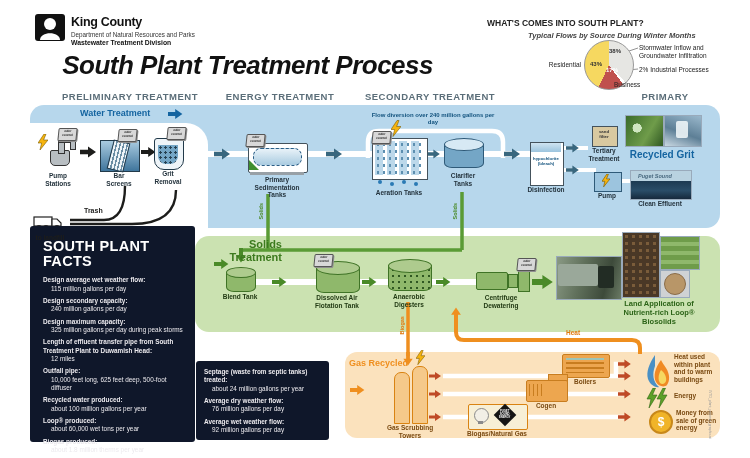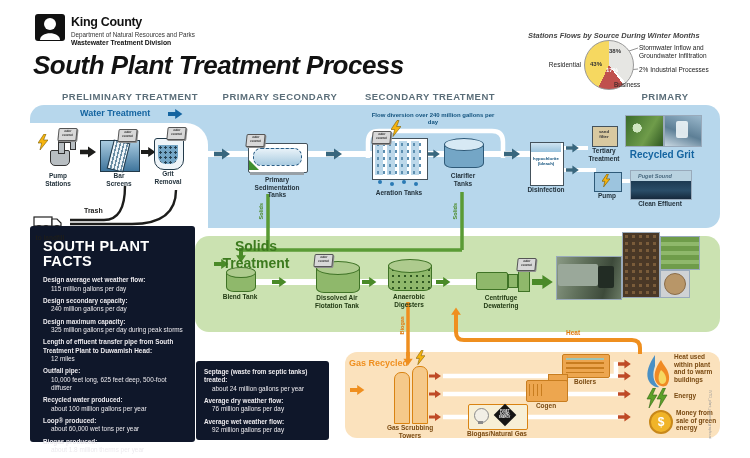--- a/index.html
+++ b/index.html
@@ -89,6 +89,7 @@
   <div class="lbl" style="left:71px;top:39px;font-size:6.8px;color:#111;text-align:left;">Wastewater Treatment Division</div>
   <div class="lbl" style="left:33px;top:50px;width:400px;font-size:26px;font-style:italic;color:#121212;text-align:left;letter-spacing:-0.5px;">South Plant Treatment Process</div>
 
+  <div class="lbl" style="left:487px;top:18px;width:200px;font-size:8.5px;color:#222;text-align:left;">WHAT'S COMES INTO SOUTH PLANT?</div>
   <div class="ab ct" style="left:528px;top:31px;font-size:7.5px;font-style:italic;color:#444;font-weight:bold;">Stations Flows by Source During Winter Months</div>
   <div class="ct" id="pie" style="left: 584px; top: 40px; width: 48px; height: 48px; border-radius: 50%; border: 1px solid rgb(153, 153, 153); background: conic-gradient(rgb(230, 230, 227) 0deg, rgb(230, 230, 227) 136.8deg, rgb(255, 255, 255) 136.8deg, rgb(255, 255, 255) 144deg, rgb(192, 80, 77) 144deg, rgb(192, 80, 77) 205.2deg, rgb(246, 216, 96) 205.2deg, rgb(246, 216, 96) 360deg);"></div>
   <div class="lbl" style="left:535px;top:61px;width:46px;font-size:6.5px;font-weight:normal;text-align:right;color:#222;">Residential</div>

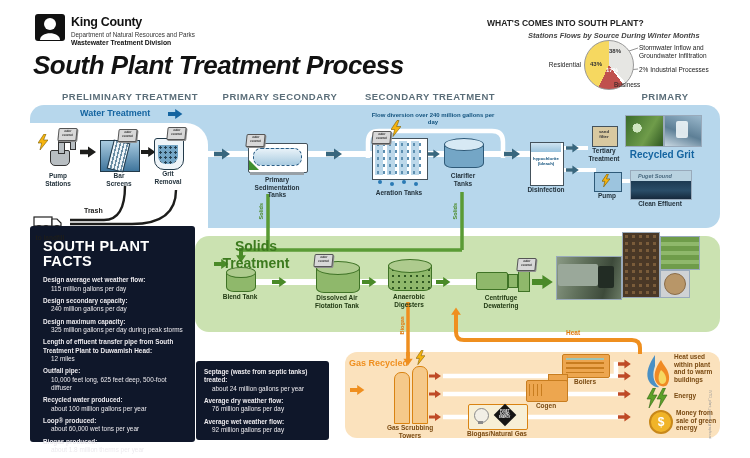--- a/index.html
+++ b/index.html
@@ -90,7 +90,7 @@
   <div class="lbl" style="left:33px;top:50px;width:400px;font-size:26px;font-style:italic;color:#121212;text-align:left;letter-spacing:-0.5px;">South Plant Treatment Process</div>
 
   <div class="lbl" style="left:487px;top:18px;width:200px;font-size:8.5px;color:#222;text-align:left;">WHAT'S COMES INTO SOUTH PLANT?</div>
-  <div class="ab ct" style="left:528px;top:31px;font-size:7.5px;font-style:italic;color:#444;font-weight:bold;">Stations Flows by Source During Winter Months</div>
+  <div class="ab ct" style="left:528px;top:31px;font-size:7.5px;font-style:italic;color:#444;font-weight:bold;">Typical Flows by Source During Winter Months</div>
   <div class="ct" id="pie" style="left: 584px; top: 40px; width: 48px; height: 48px; border-radius: 50%; border: 1px solid rgb(153, 153, 153); background: conic-gradient(rgb(230, 230, 227) 0deg, rgb(230, 230, 227) 136.8deg, rgb(255, 255, 255) 136.8deg, rgb(255, 255, 255) 144deg, rgb(192, 80, 77) 144deg, rgb(192, 80, 77) 205.2deg, rgb(246, 216, 96) 205.2deg, rgb(246, 216, 96) 360deg);"></div>
   <div class="lbl" style="left:535px;top:61px;width:46px;font-size:6.5px;font-weight:normal;text-align:right;color:#222;">Residential</div>
   <div class="lbl" style="left:590px;top:61px;font-size:6px;color:#333;">43%</div>

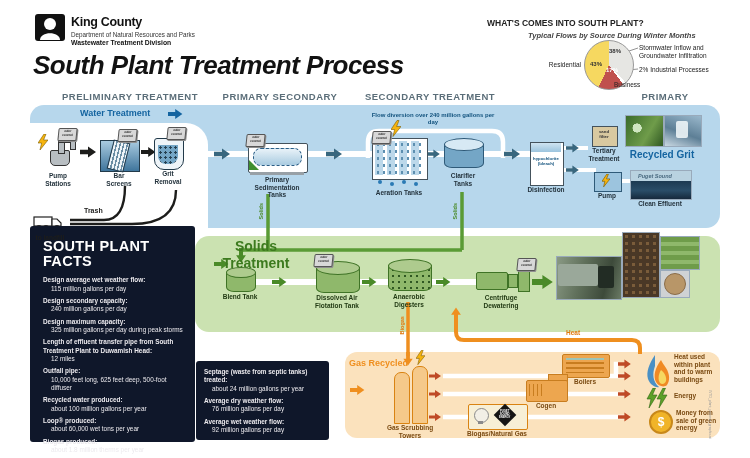--- a/index.html
+++ b/index.html
@@ -87,7 +87,7 @@
   <div class="lbl" style="left:71px;top:15px;font-size:12.5px;color:#111;text-align:center;letter-spacing:-0.3px;">King County</div>
   <div class="ab ct" style="left:71px;top:31px;font-size:6.3px;color:#333;">Department of Natural Resources and Parks</div>
   <div class="lbl" style="left:71px;top:39px;font-size:6.8px;color:#111;text-align:left;">Wastewater Treatment Division</div>
-  <div class="lbl" style="left:33px;top:50px;width:400px;font-size:26px;font-style:italic;color:#121212;text-align:left;letter-spacing:-0.5px;">South Plant Treatment Process</div>
+  <div class="lbl" style="left:33px;top:50px;width:400px;font-size:26px;font-style:italic;color:#121212;text-align:right;letter-spacing:-0.5px;">South Plant Treatment Process</div>
 
   <div class="lbl" style="left:487px;top:18px;width:200px;font-size:8.5px;color:#222;text-align:left;">WHAT'S COMES INTO SOUTH PLANT?</div>
   <div class="ab ct" style="left:528px;top:31px;font-size:7.5px;font-style:italic;color:#444;font-weight:bold;">Typical Flows by Source During Winter Months</div>

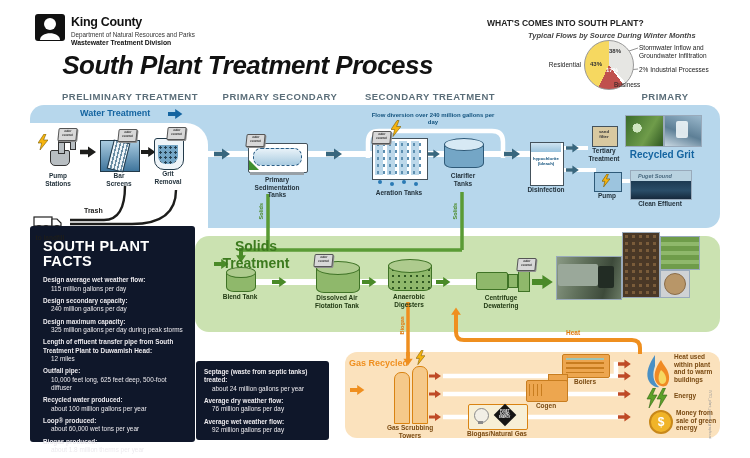--- a/index.html
+++ b/index.html
@@ -101,7 +101,7 @@
   <div class="lbl" style="left:614px;top:81px;font-size:6.5px;font-weight:normal;color:#222;">Business</div>
 
   <div class="hdr" style="left:55px;top:91px;width:150px;">PRELIMINARY TREATMENT</div>
-  <div class="hdr" style="left:215px;top:91px;width:130px;">PRIMARY SECONDARY</div>
+  <div class="hdr" style="left:215px;top:91px;width:130px;">ENERGY TREATMENT</div>
   <div class="hdr" style="left:355px;top:91px;width:150px;">SECONDARY TREATMENT</div>
   <div class="hdr" style="left:610px;top:91px;width:110px;">PRIMARY</div>
 

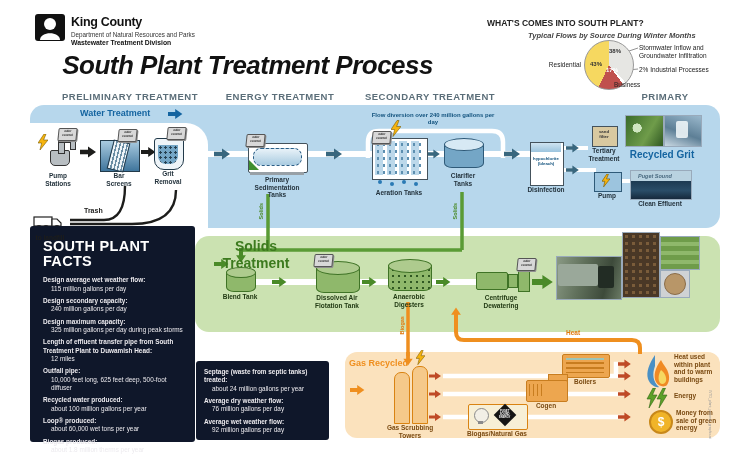--- a/index.html
+++ b/index.html
@@ -185,7 +185,7 @@
   <div class="lbl" style="left:246px;top:208px;width:30px;font-size:5.5px;color:#4a8a28;transform:rotate(-90deg);">Solids</div>
   <div class="lbl" style="left:440px;top:208px;width:30px;font-size:5.5px;color:#4a8a28;transform:rotate(-90deg);">Solids</div>
 
-  <div class="lbl" style="left:210px;top:238px;width:72px;font-size:14px;color:#3c7a1e;text-align:center;margin-left:10px;">Solids Treatment</div>
+  <div class="lbl" style="left:210px;top:238px;width:72px;font-size:11px;color:#3c7a1e;text-align:right;">Solids Treatment</div>
 
   <div class="cylb" style="left:226px;top:272px;width:28px;height:18px;"></div>
   <div class="cylt" style="left:226px;top:267px;width:28px;height:9px;"></div>

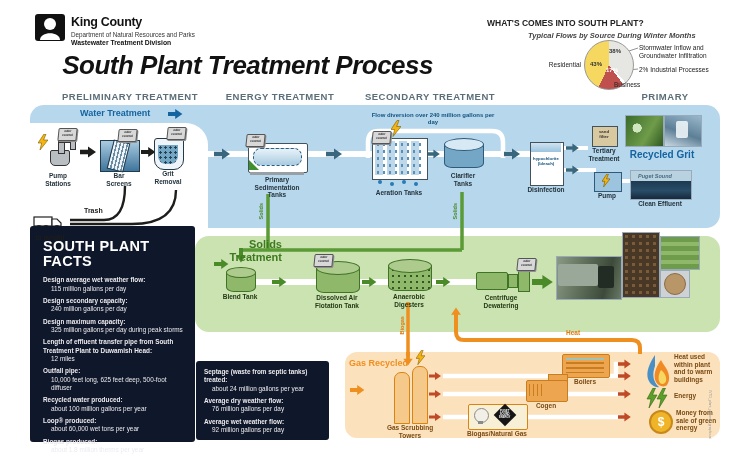--- a/index.html
+++ b/index.html
@@ -214,6 +214,7 @@
   <div class="photo" style="left:660px;top:236px;width:38px;height:32px;background:repeating-linear-gradient(0deg,#6f9c4a 0 5px,#8fb86b 5px 9px);"></div>
   <div class="photo" style="left:660px;top:270px;width:28px;height:26px;background:#cfd2d4;"></div>
   <div class="ct" style="left:664px;top:273px;width:20px;height:20px;background:#b89668;border:1px solid #8a6c48;border-radius:50%;"></div>
+  <div class="lbl" style="left:616px;top:300px;width:86px;font-size:7.5px;color:#2c6418;">Land Application of Nutrient-rich Loop® Biosolids</div>
 
   <div class="lbl" style="left:566px;top:329px;font-size:6.5px;color:#e07b10;z-index:4;">Heat</div>
   <div class="lbl" style="left:384px;top:322px;width:36px;font-size:5.5px;color:#e07b10;transform:rotate(-90deg);z-index:4;">Biogas</div>

